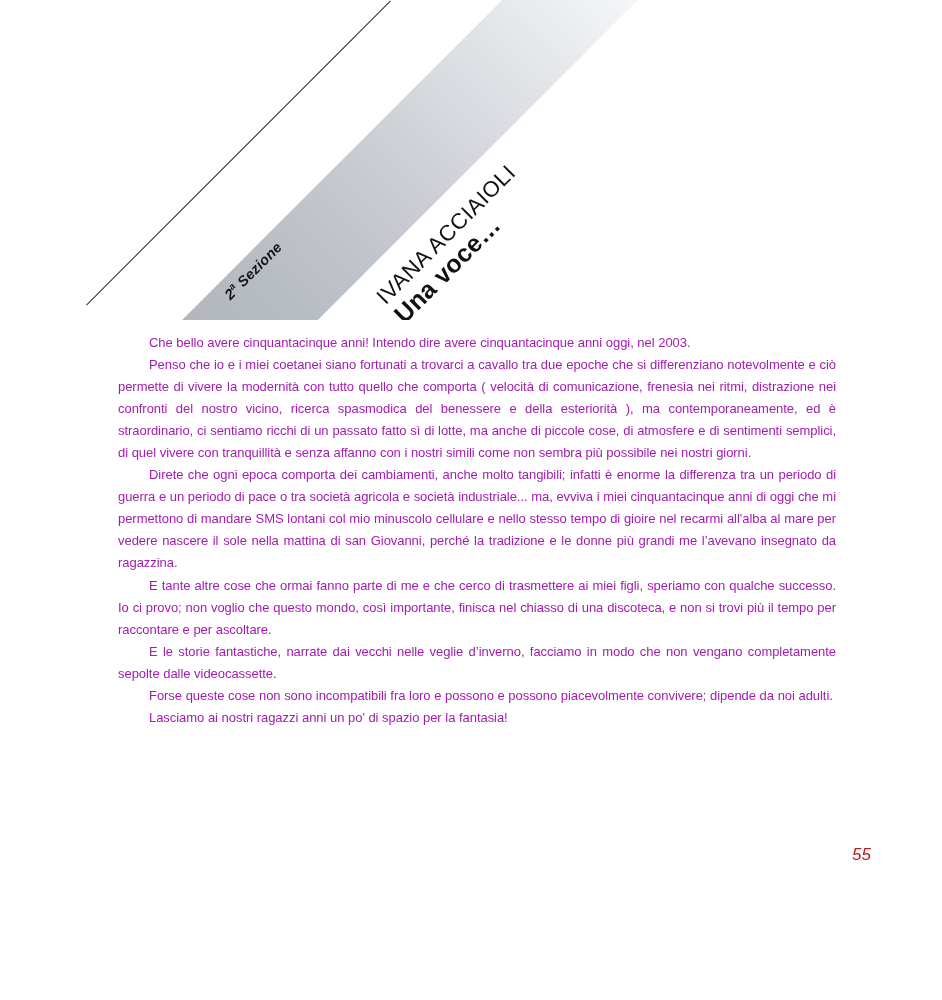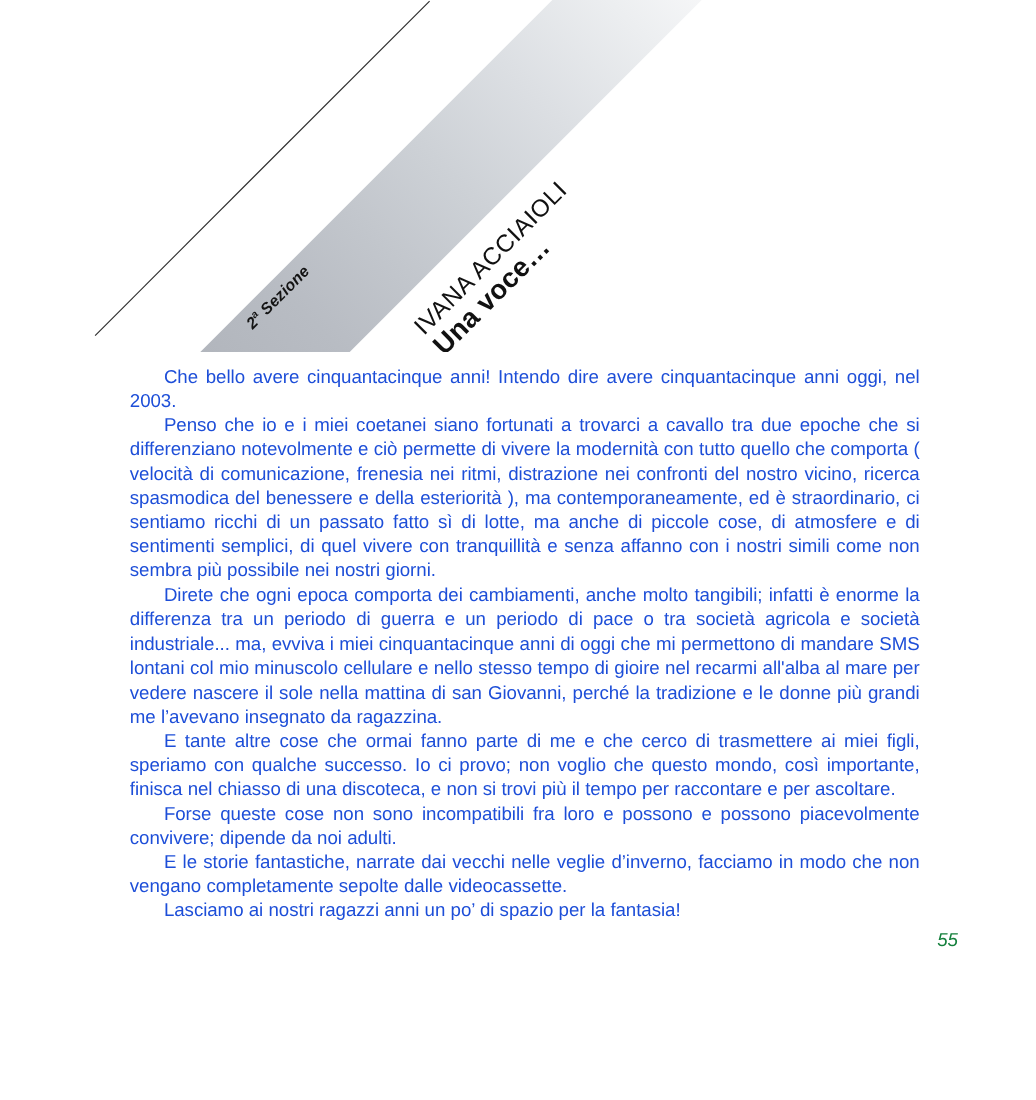--- a/index.html
+++ b/index.html
@@ -121,11 +121,11 @@
     margin: 0;
     text-align: justify;
     text-indent: 31px;
-    font-size: 17px;
+    font-size: 13px;
     line-height: 22.05px;
     letter-spacing: -0.05px;
     word-spacing: 0.1px;
-    color: #1d4ed8;
+    color: #a21caf;
     -webkit-font-smoothing: none;
   }
   .para:last-child { text-align: left; }

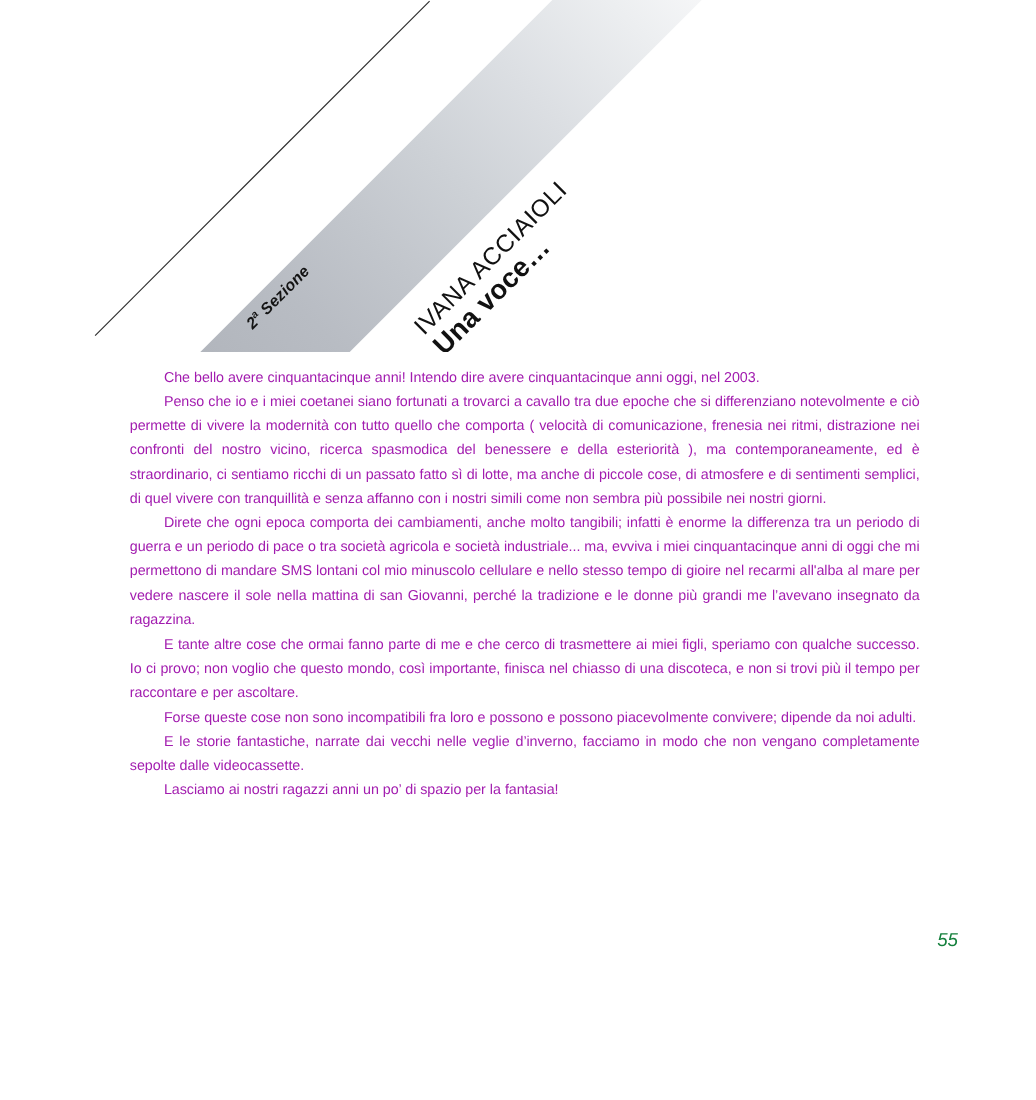--- a/index.html
+++ b/index.html
@@ -167,8 +167,8 @@
     <p class="para">Penso che io e i miei coetanei siano fortunati a trovarci a cavallo tra due epoche che si differenziano notevolmente e ciò permette di vivere la modernità con tutto quello che comporta ( velocità di comunicazione, frenesia nei ritmi, distrazione nei confronti del nostro vicino, ricerca spasmodica del benessere e della esteriorità ), ma contemporaneamente, ed è straordinario, ci sentiamo ricchi di un passato fatto sì di lotte, ma anche di piccole cose, di atmosfere e di sentimenti semplici, di quel vivere con tranquillità e senza affanno con i nostri simili come non sembra più possibile nei nostri giorni.</p>
     <p class="para">Direte che ogni epoca comporta dei cambiamenti, anche molto tangibili; infatti è enorme la differenza tra un periodo di guerra e un periodo di pace o tra società agricola e società industriale... ma, evviva i miei cinquantacinque anni di oggi che mi permettono di mandare SMS lontani col mio minuscolo cellulare e nello stesso tempo di gioire nel recarmi all'alba al mare per vedere nascere il sole nella mattina di san Giovanni, perché la tradizione e le donne più grandi me l’avevano insegnato da ragazzina.</p>
     <p class="para">E tante altre cose che ormai fanno parte di me e che cerco di trasmettere ai miei figli, speriamo con qualche successo. Io ci provo; non voglio che questo mondo, così importante, finisca nel chiasso di una discoteca, e non si trovi più il tempo per  raccontare e per ascoltare.</p>
+    <p class="para">E le storie fantastiche, narrate dai vecchi nelle veglie d’inverno, facciamo in modo che non vengano completamente sepolte dalle videocassette.</p>
     <p class="para">Forse queste cose non sono incompatibili fra loro e possono e possono piacevolmente convivere; dipende da noi adulti.</p>
-    <p class="para">E le storie fantastiche, narrate dai vecchi nelle veglie d’inverno, facciamo in modo che non vengano completamente sepolte dalle videocassette.</p>
     <p class="para">Lasciamo ai nostri ragazzi anni un po’ di spazio per la fantasia!</p>
   </div>
 

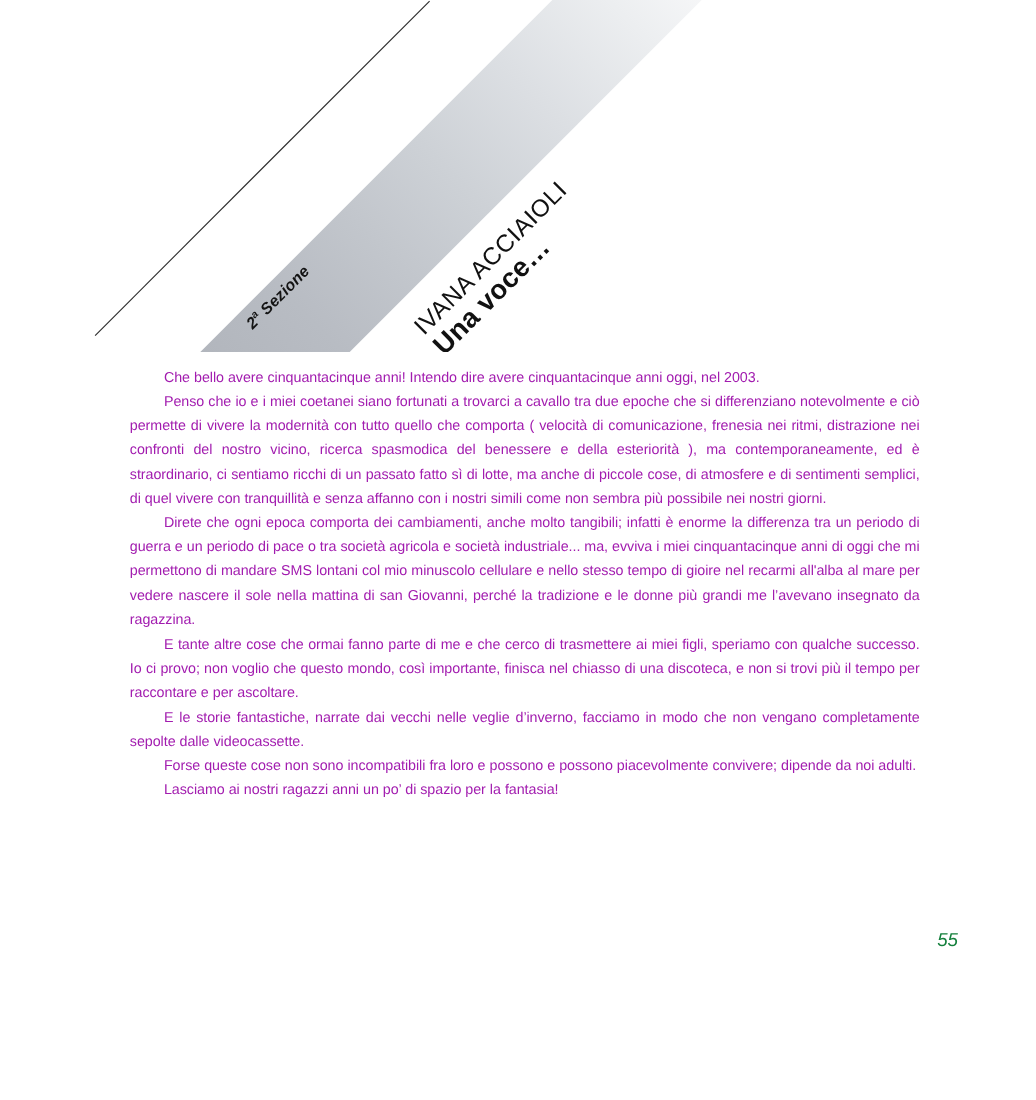--- a/index.html
+++ b/index.html
@@ -138,7 +138,7 @@
     top: 845px;
     font-size: 17px;
     font-style: italic;
-    color: #15803d;
+    color: #b91c1c;
   }
 </style>
 </head>

